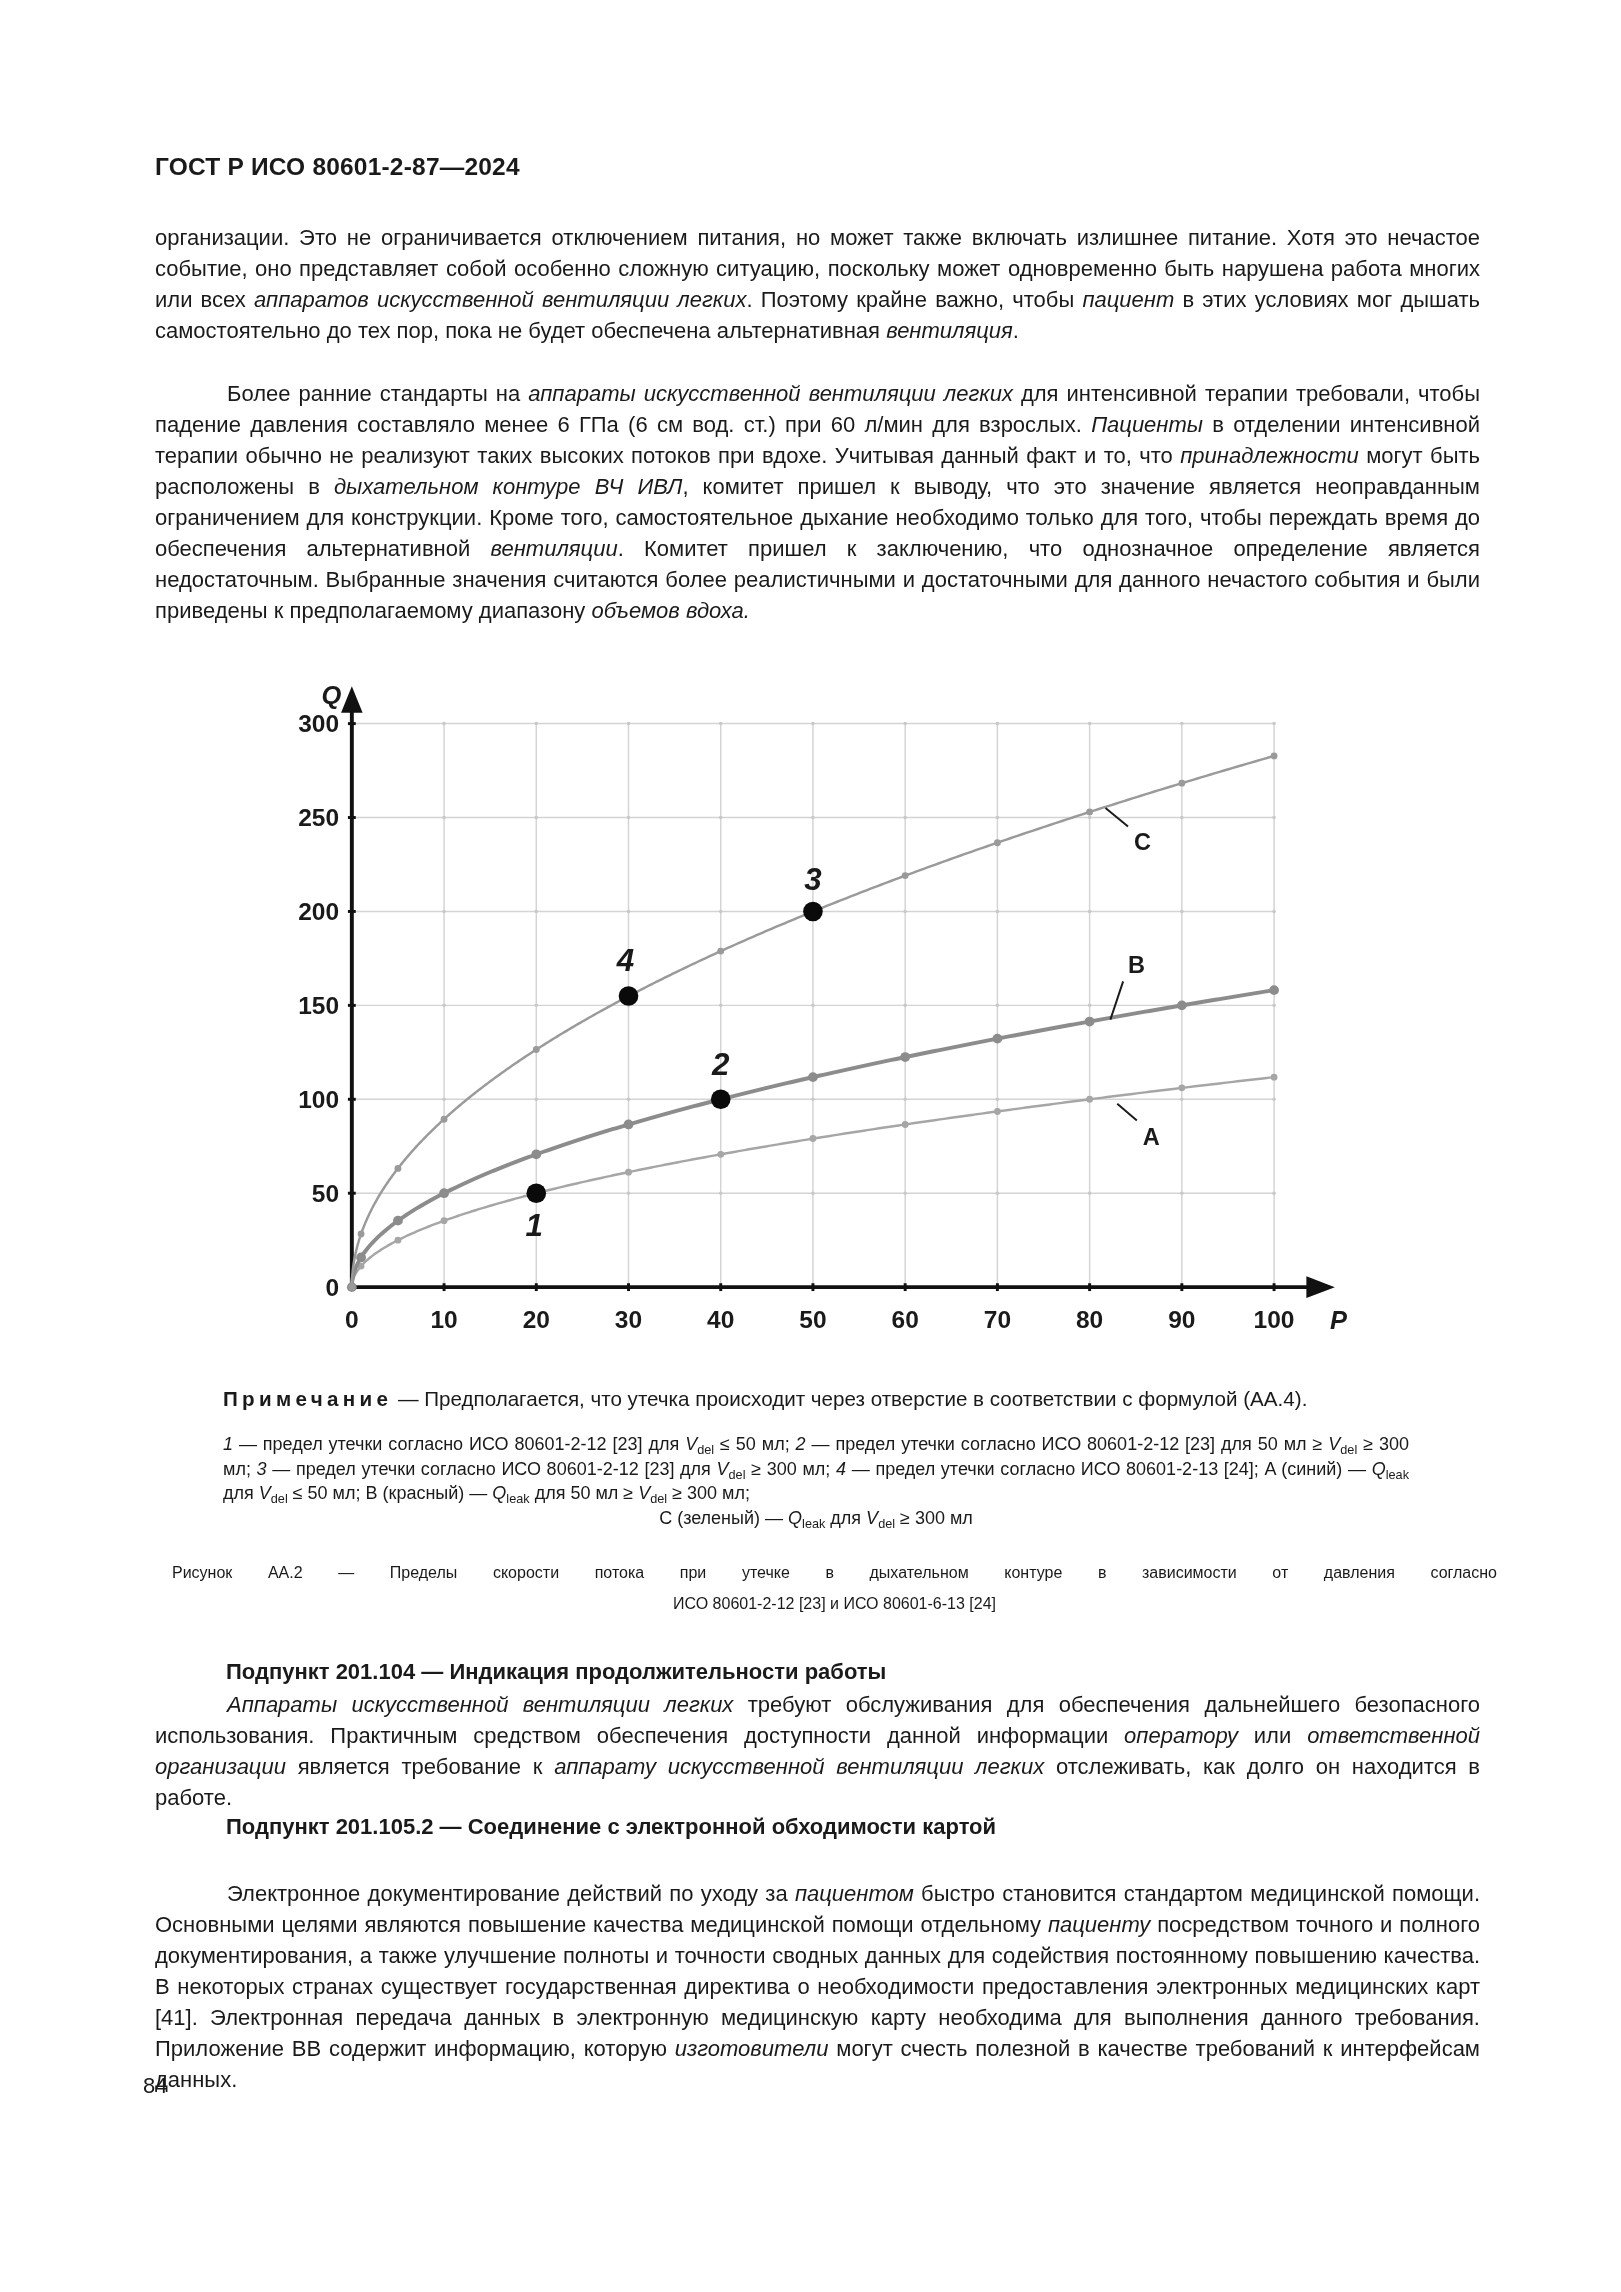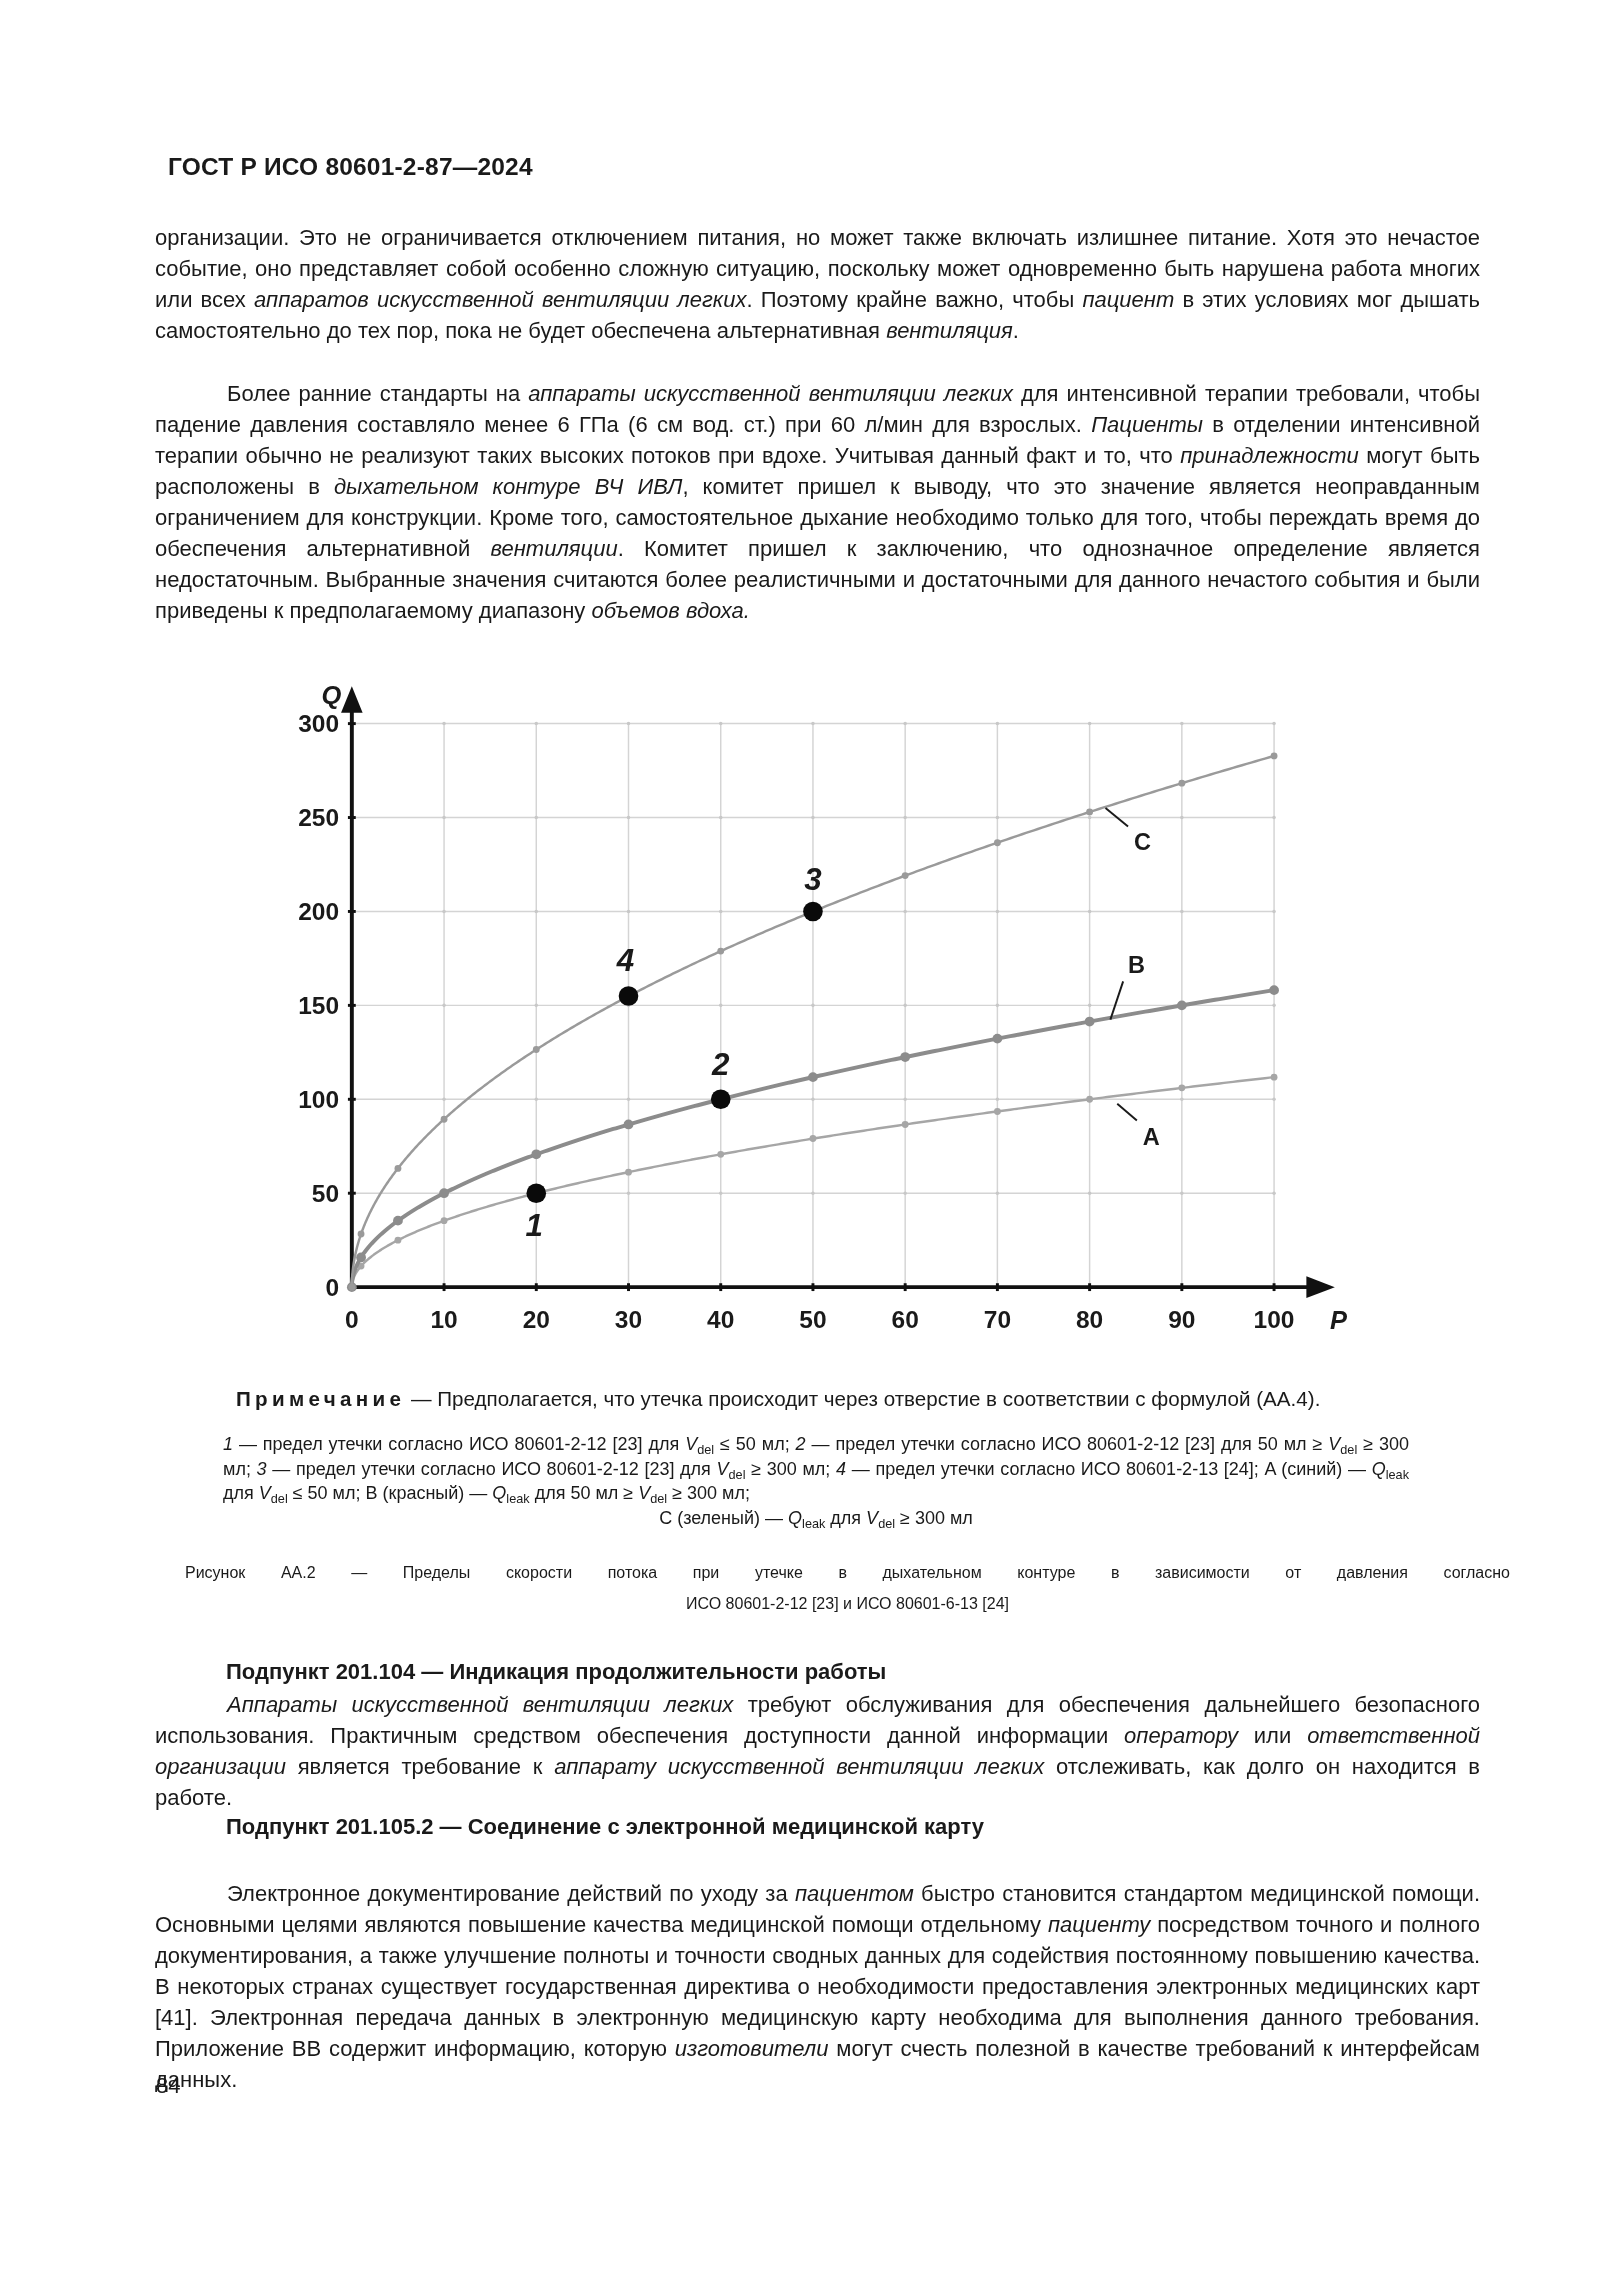--- a/index.html
+++ b/index.html
@@ -5,7 +5,7 @@
   html,body{margin:0;padding:0;background:#fff;}
   body{width:1621px;height:2293px;position:relative;overflow:hidden;
        font-family:"Liberation Sans",sans-serif;color:#1a1a1a;}
-  .abs{position:absolute;margin-left:13px;}
+  .abs{position:absolute;}
   #hdr{left:155px;top:153px;font-size:24.5px;font-weight:bold;letter-spacing:0.2px;}
   .para{position:absolute;left:155px;width:1325px;font-size:22px;line-height:31px;
         text-align:justify;}

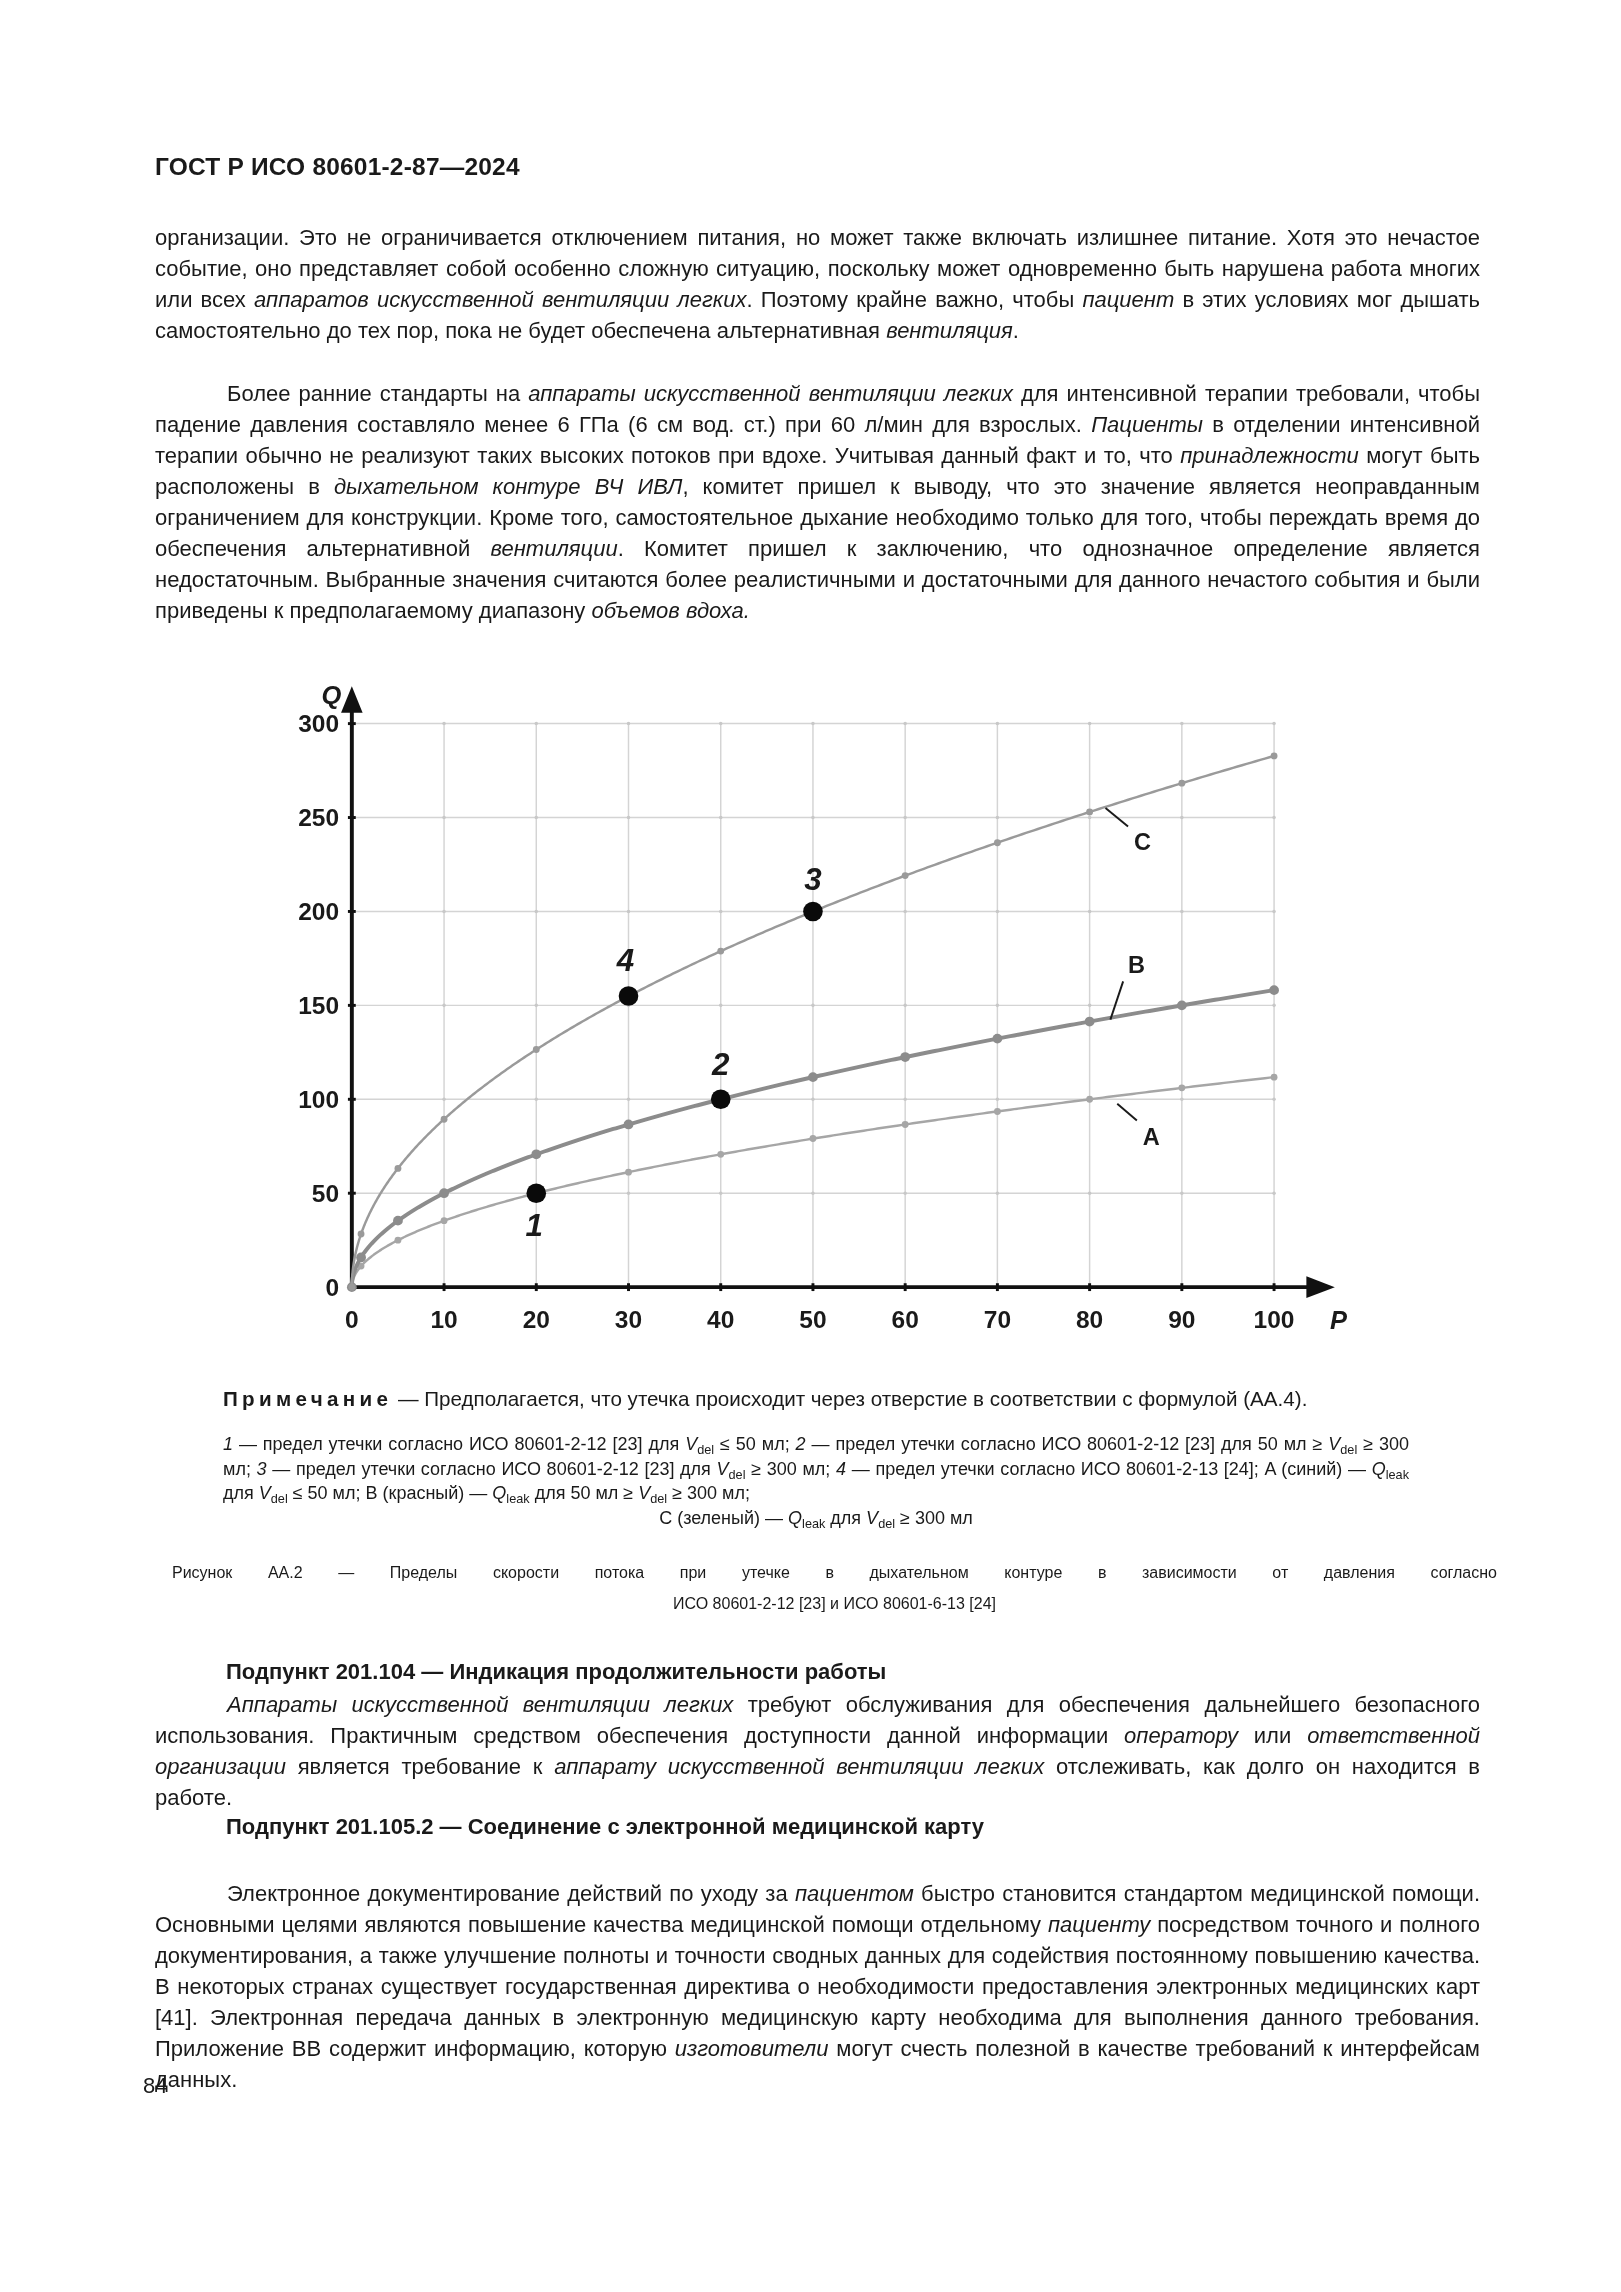--- a/index.html
+++ b/index.html
@@ -226,7 +226,7 @@
 <div id="s1" class="subhd">Подпункт 201.104 — Индикация продолжительности работы</div>
 <div id="p3" class="para"><span class="ind"></span><i>Аппараты искусственной вентиляции легких</i><span> требуют обслуживания для обеспечения дальнейшего без­опасного использования. Практичным средством обеспечения доступности данной информации </span><i>оператору</i><span> или </span><i>ответственной организации</i><span> является требование к </span><i>аппарату искусственной вентиляции легких</i><span> отслеживать, как долго он находится в работе.</span></div>
 
-<div id="s2" class="subhd">Подпункт 201.105.2 — Соединение с электронной медицинской карту</div>
+<div id="s2" class="subhd">Подпункт 201.105.2 — Соединение с электронной обходимости картой</div>
 <div id="p4" class="para"><span class="ind"></span><span>Электронное документирование действий по уходу за </span><i>пациентом</i><span> быстро становится стандартом медицин­ской помощи. Основными целями являются повышение качества медицинской помощи отдельному </span><i>пациенту</i><span> посредством точного и полного документирования, а также улучшение полноты и точности сводных данных для содействия постоянному повышению качества. В некоторых странах существует государственная директива о не­обходимости предоставления электронных медицинских карт [41]. Электронная передача данных в электронную медицинскую карту необходима для выполнения данного требования. Приложение ВВ содержит информацию, которую </span><i>изготовители</i><span> могут счесть полезной в качестве требований к интерфейсам данных.</span></div>
 
 <div id="pagenum" class="abs">84</div>

